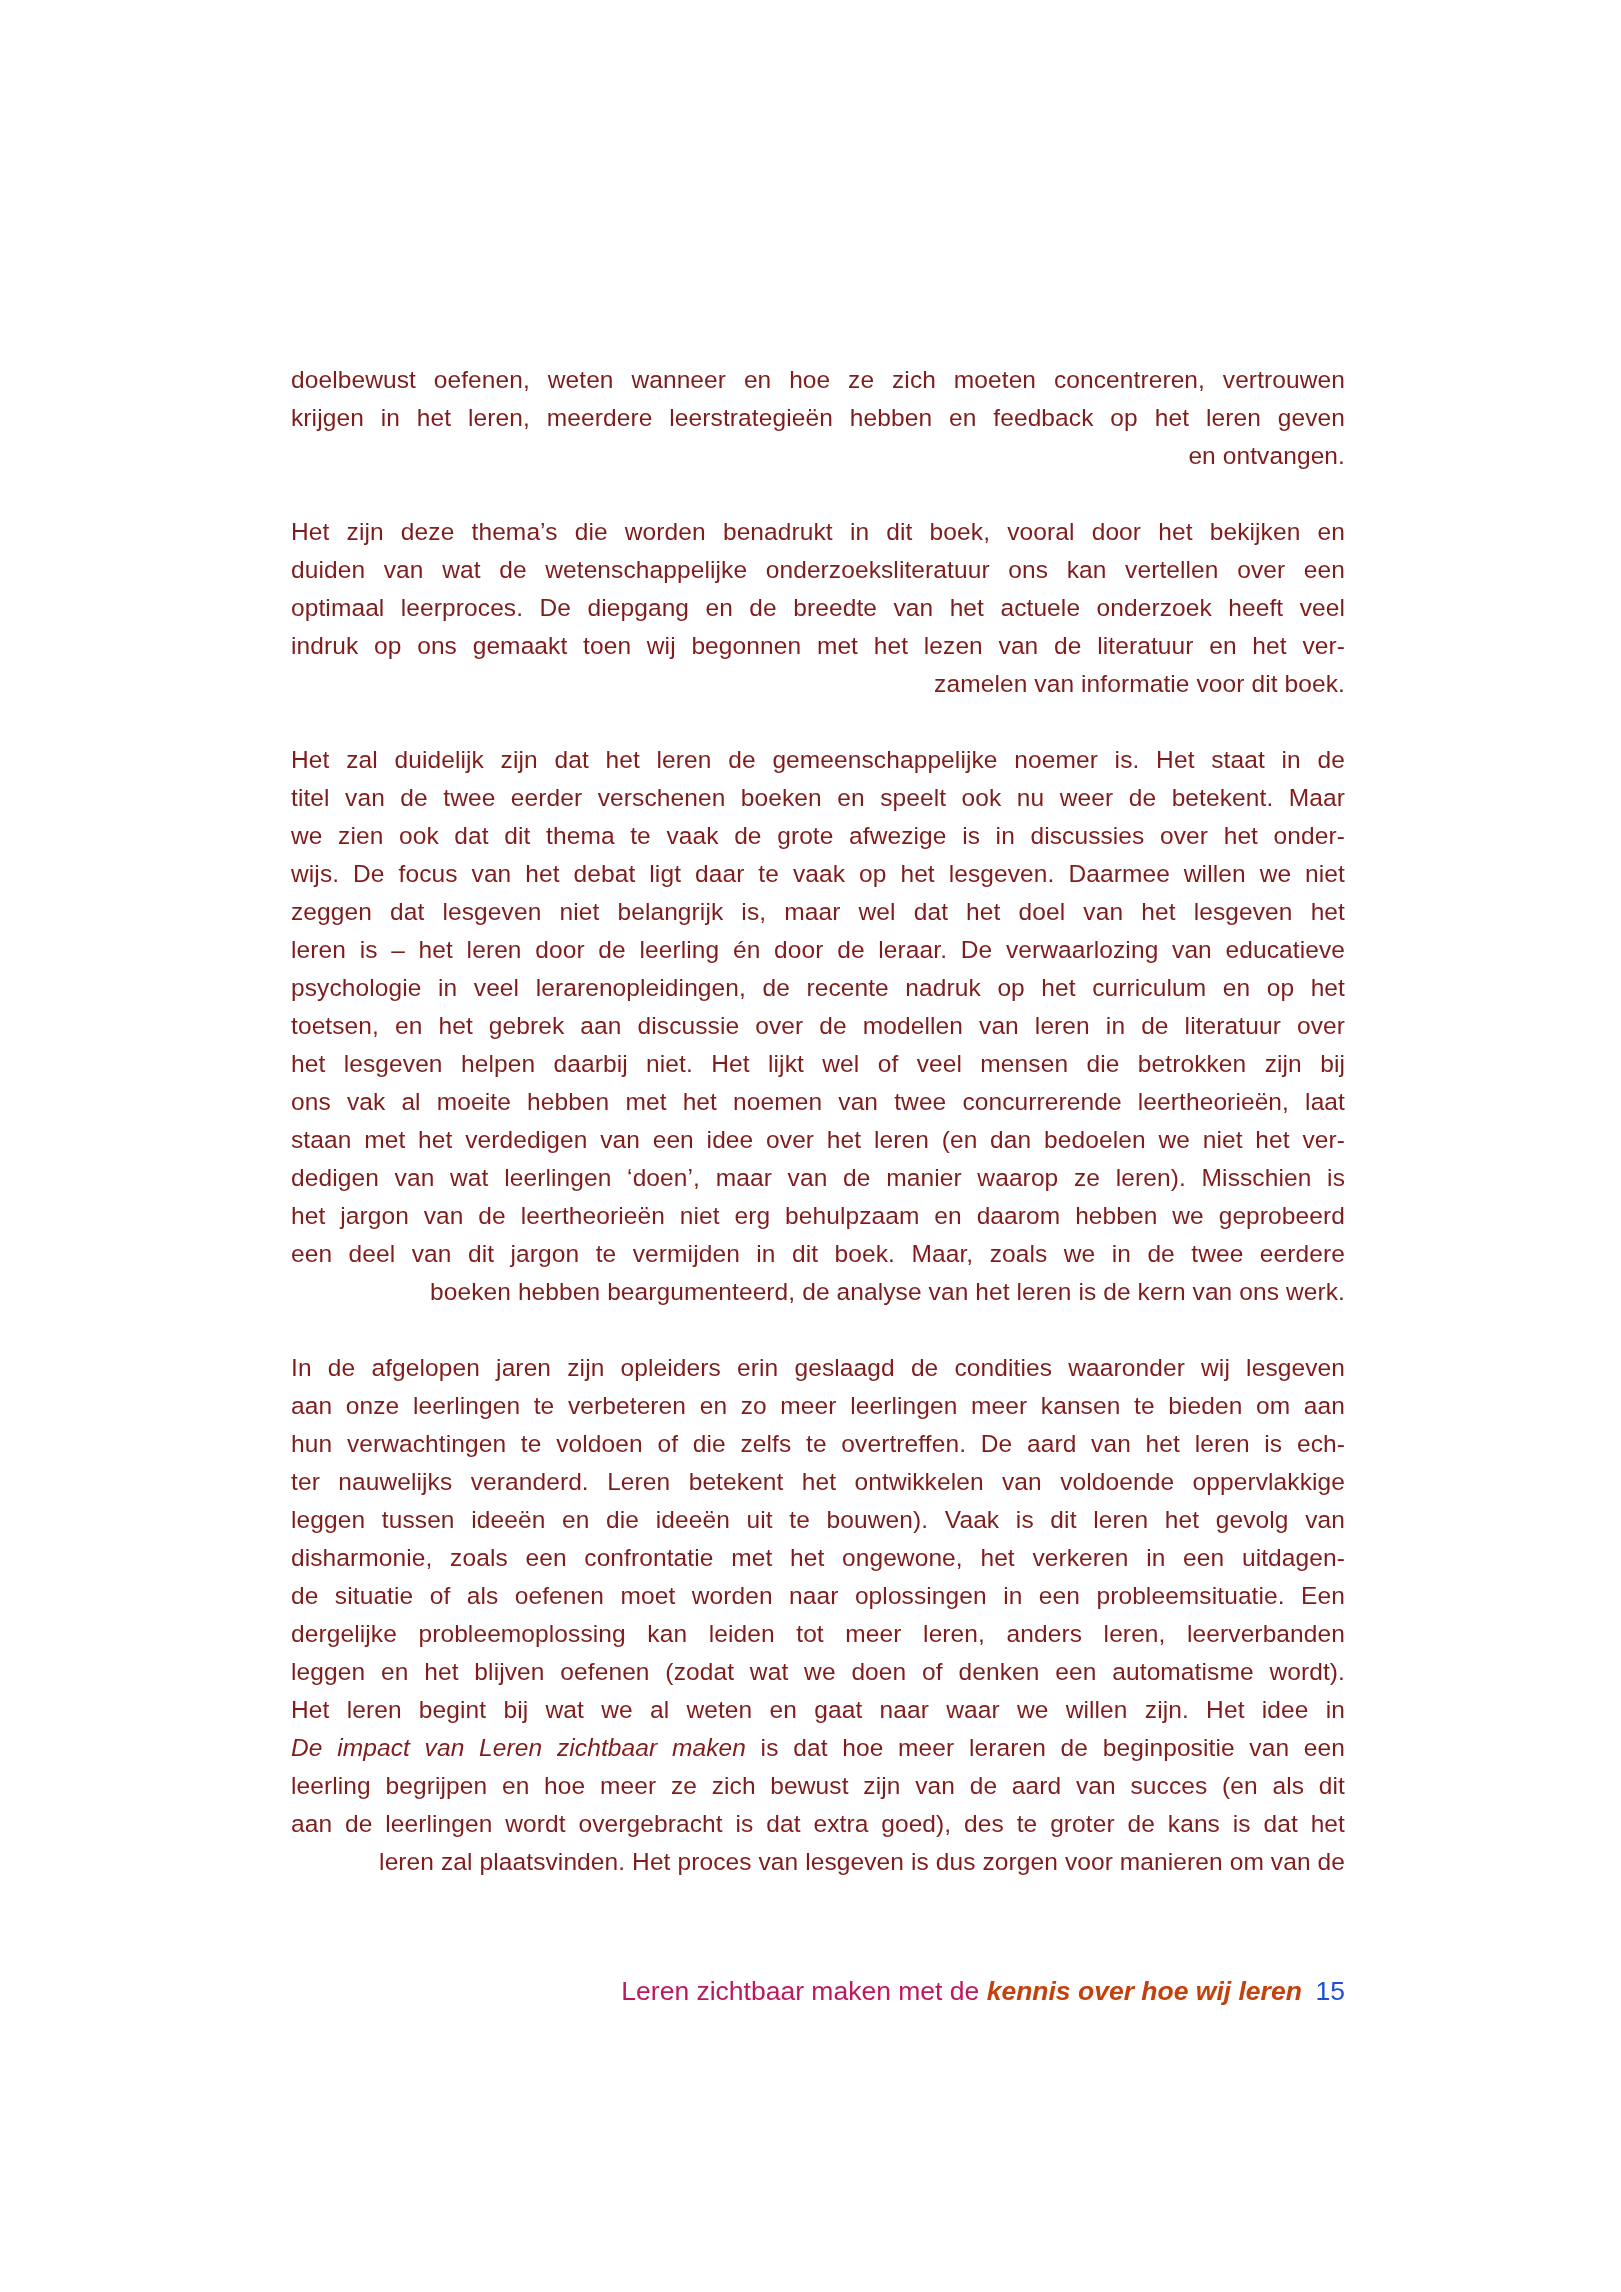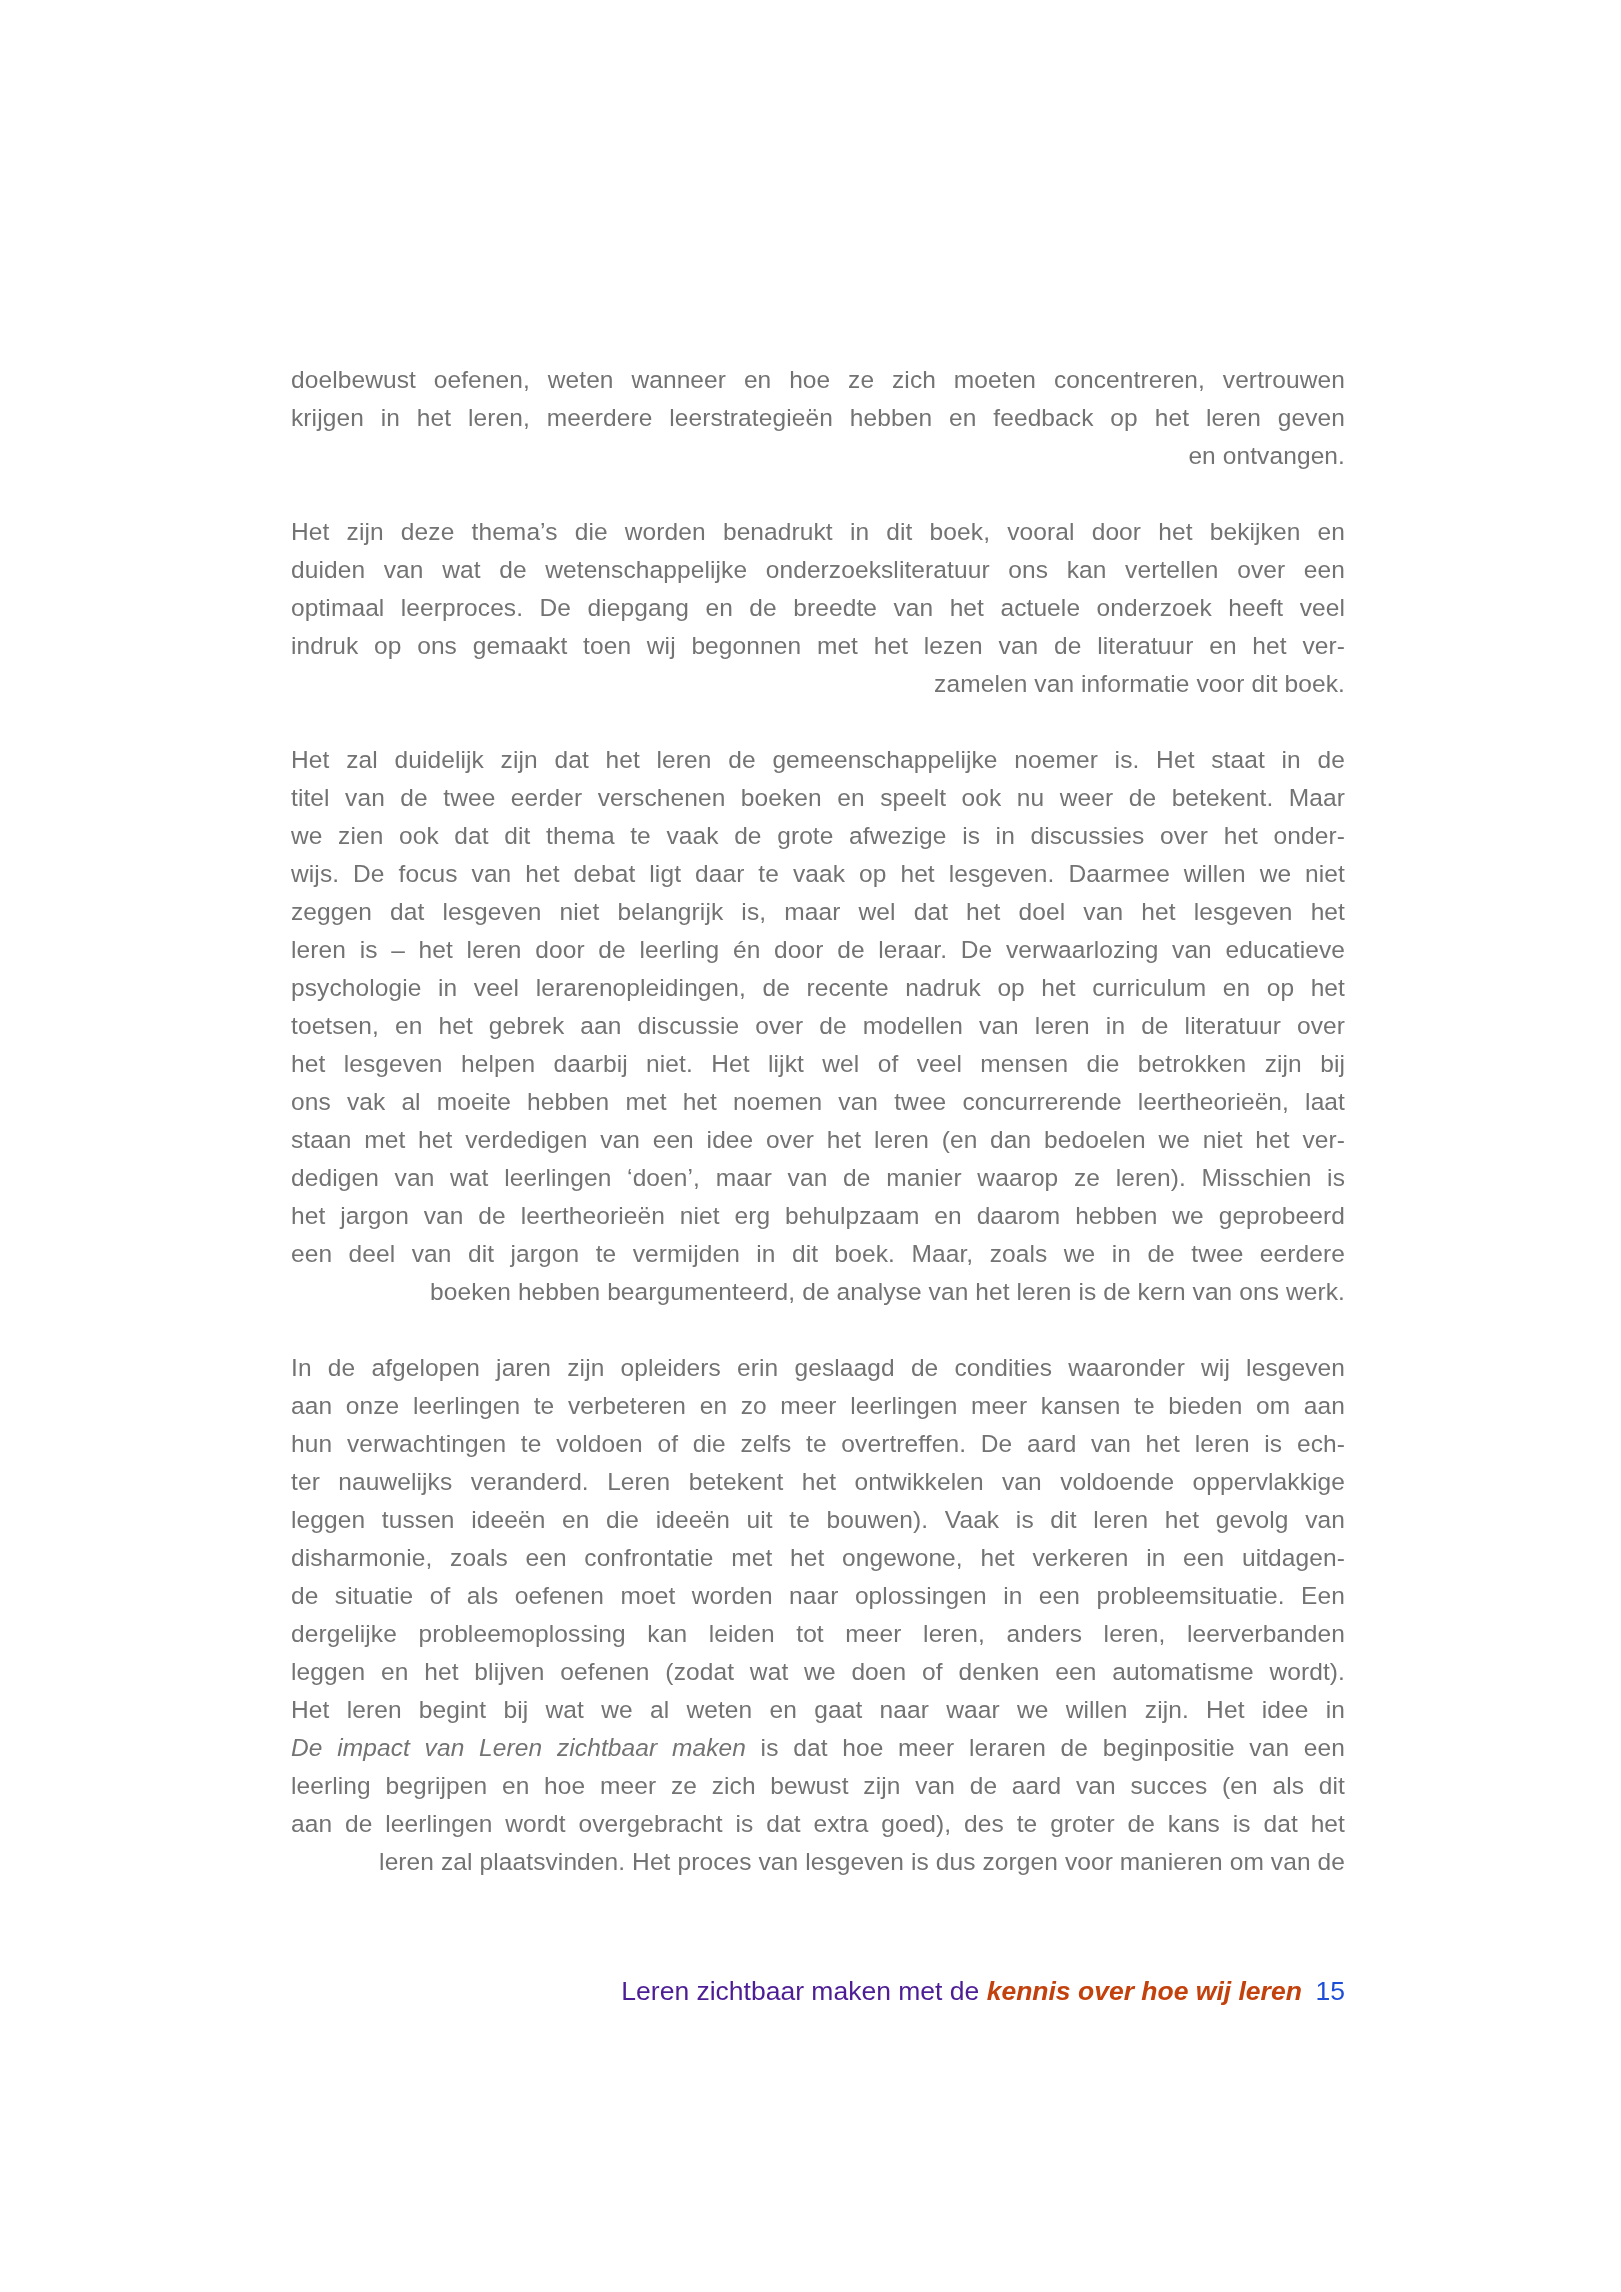--- a/index.html
+++ b/index.html
@@ -56,7 +56,7 @@
 
 <div class="page" style="background: rgb(255, 255, 255);">
 
-  <main class="text-block" id="paragraphs" style="color: #737373;">
+  <main class="text-block" id="paragraphs" style="color: #7f1d1d;">
       <div class="para">
         <div class="line just">doelbewust oefenen, weten wanneer en hoe ze zich moeten concentreren, vertrouwen</div>
         <div class="line just">krijgen in het leren, meerdere leerstrategieën hebben en feedback op het leren geven</div>

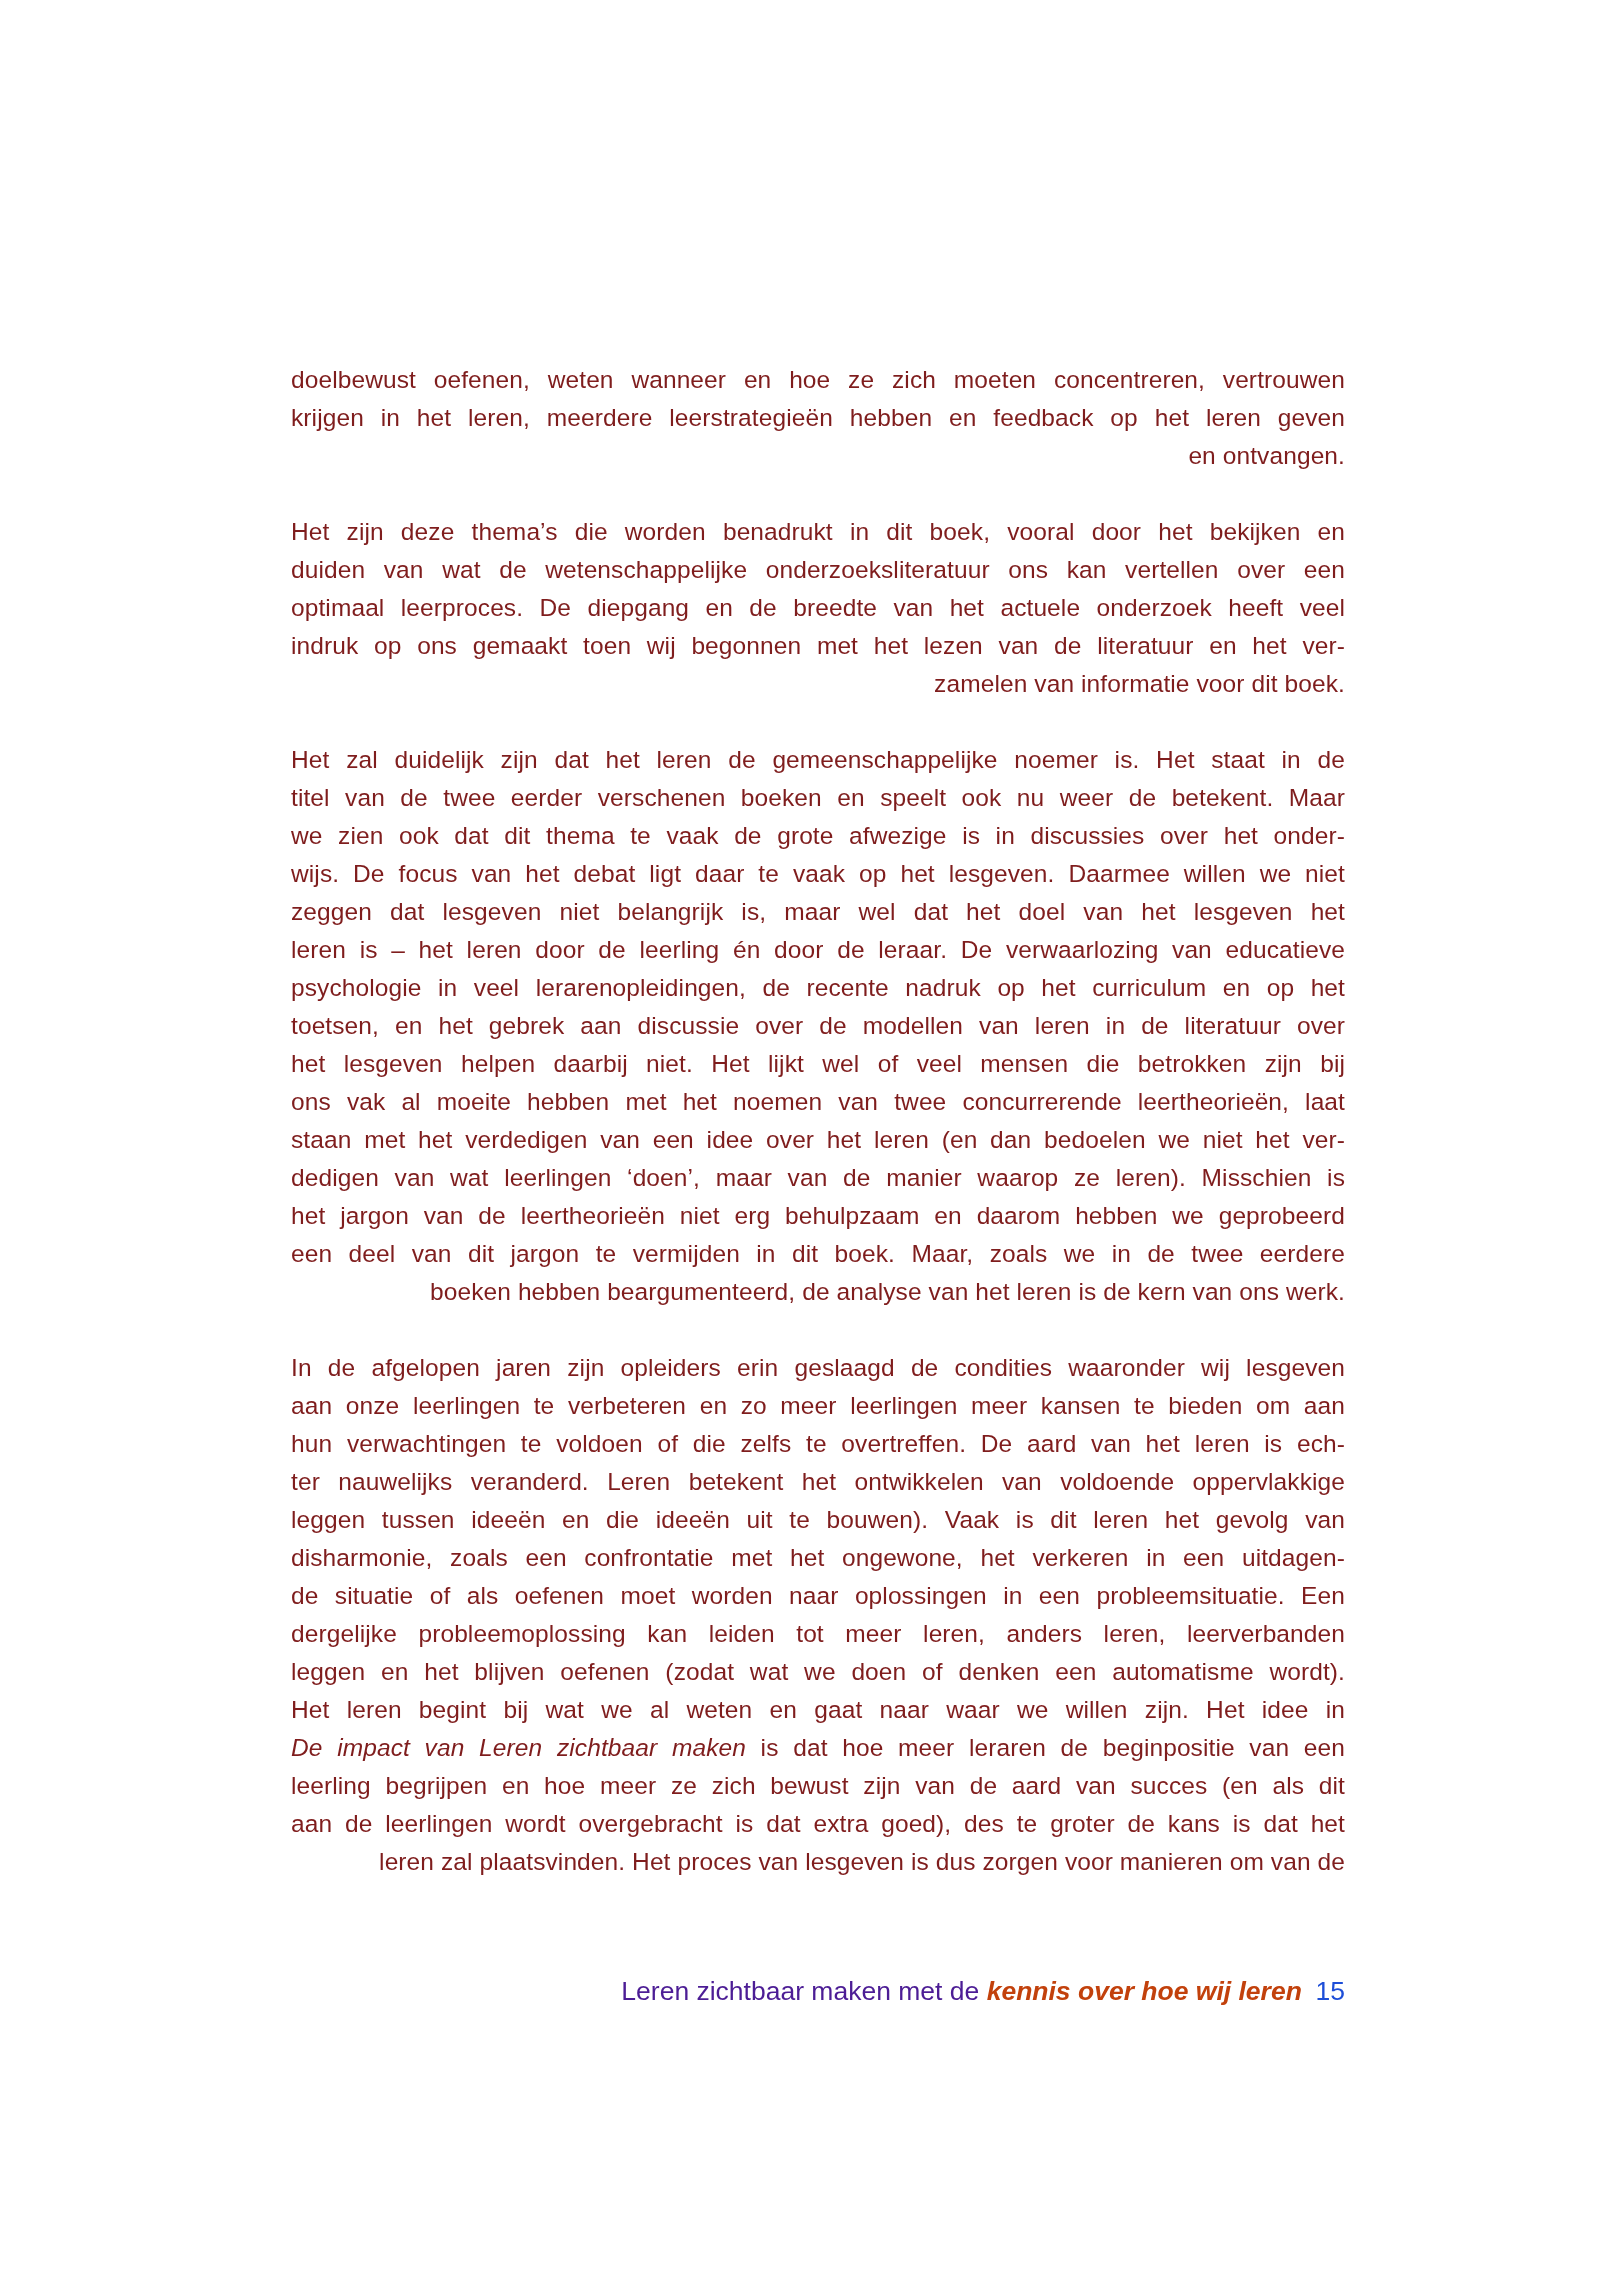--- a/index.html
+++ b/index.html
@@ -105,7 +105,7 @@
     </main>
 
   <footer class="footer">
-    <span class="f-light" style="color: #4c1d95;">Leren zichtbaar maken met de </span><span class="f-dark" style="color: #c2410c; font-style: italic;">kennis over hoe wij leren</span><span class="f-num" style="color: #1d4ed8;">15</span>
+    <span class="f-light" style="color: #be185d;">Leren zichtbaar maken met de </span><span class="f-dark" style="color: #c2410c; font-style: italic;">kennis over hoe wij leren</span><span class="f-num" style="color: #1d4ed8;">15</span>
   </footer>
 
 </div>

